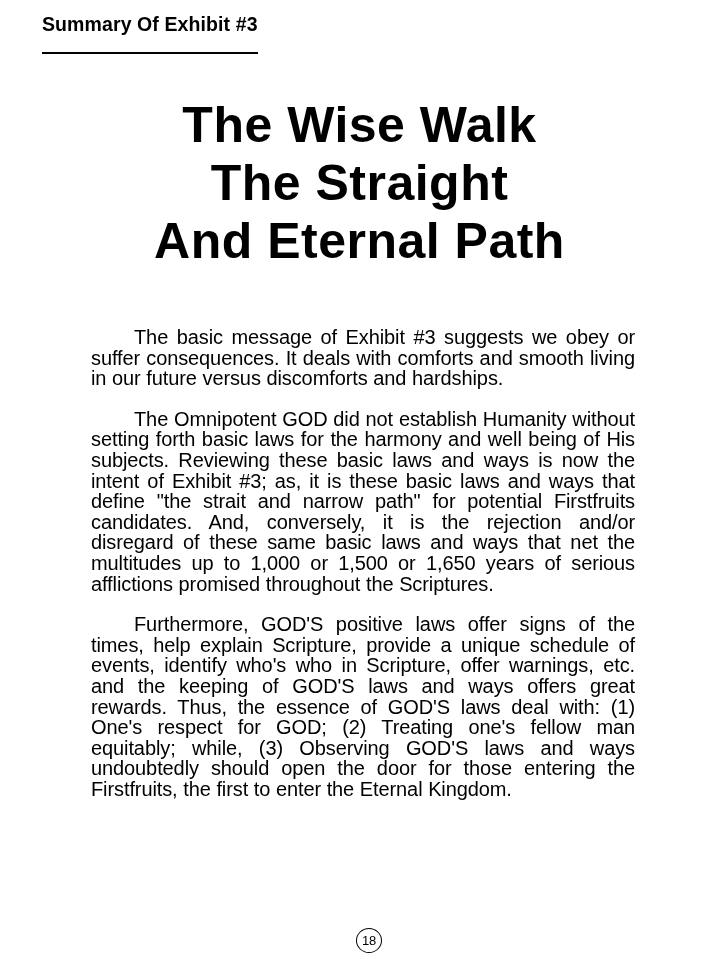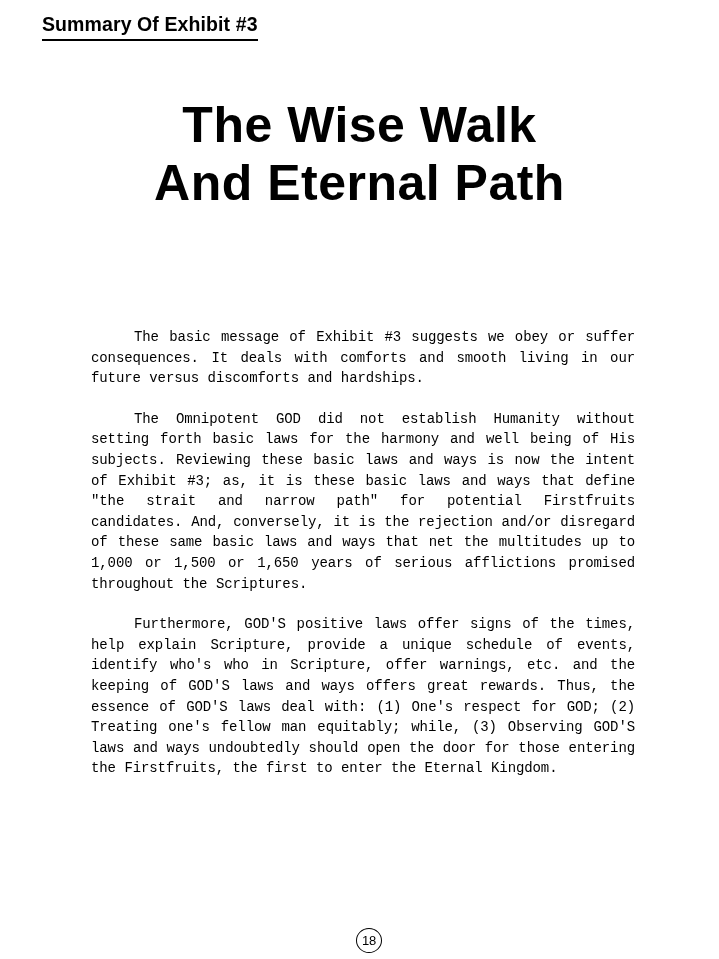--- a/index.html
+++ b/index.html
@@ -28,7 +28,7 @@
     letter-spacing: 0.1px;
     line-height: 1.15;
     white-space: nowrap;
-    padding-bottom: 4px;
+    padding-bottom: 17px;
     border-bottom: 2px solid #000;
     display: inline-block;
   }

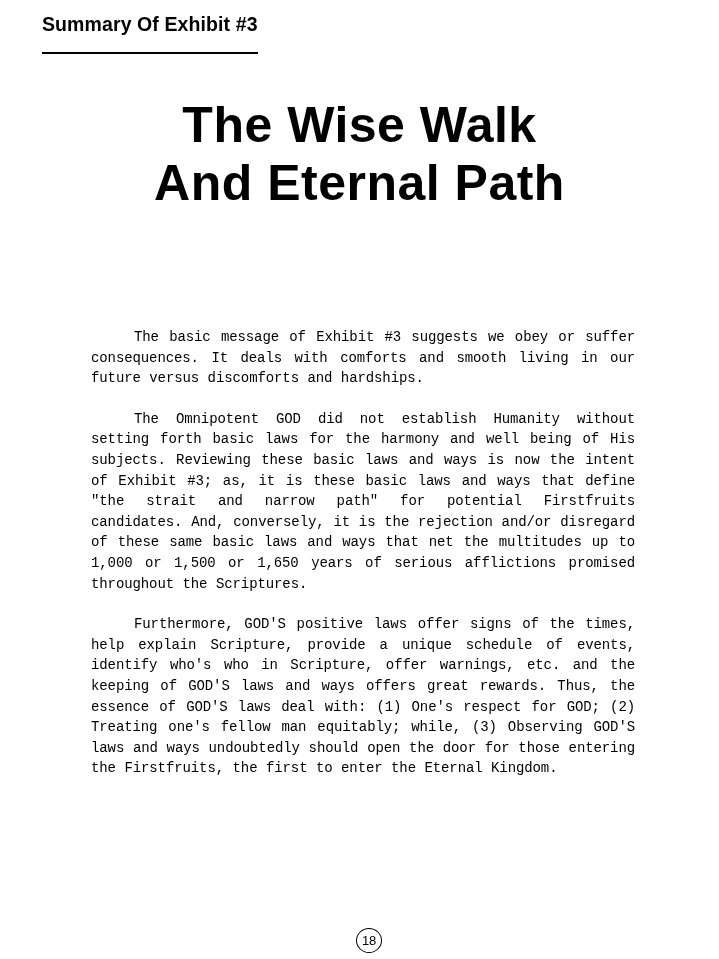--- a/index.html
+++ b/index.html
@@ -99,6 +99,7 @@
 
   <div class="doc-title">
     <span class="tline">The Wise Walk</span>
+    <span class="tline">The Straight</span>
     <span class="tline">And Eternal Path</span>
   </div>
 

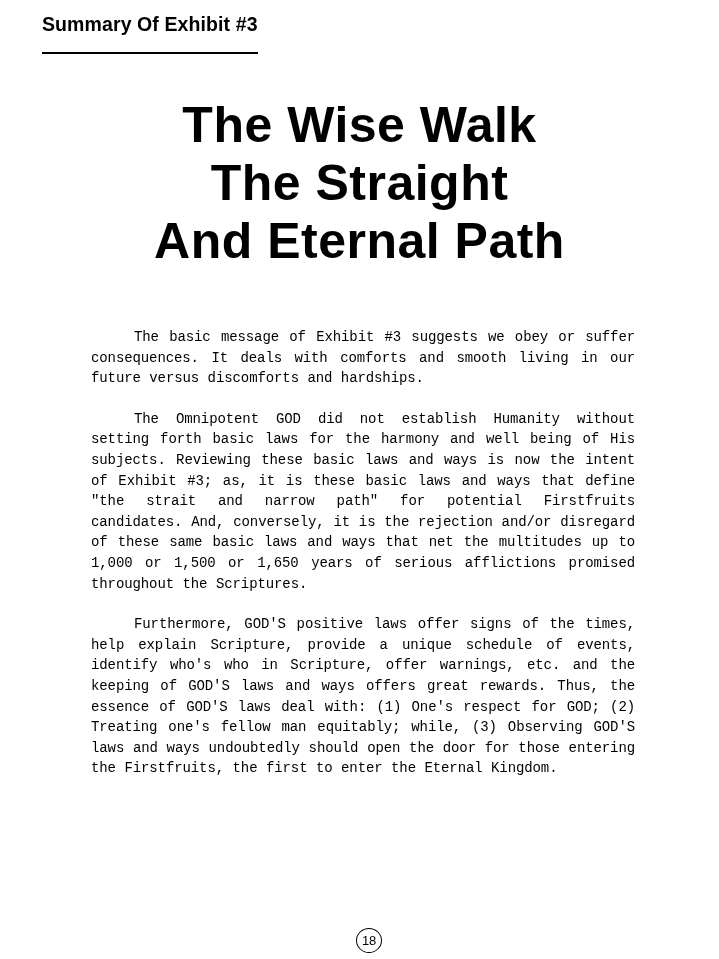--- a/index.html
+++ b/index.html
@@ -63,8 +63,8 @@
     text-align: justify;
     text-justify: inter-word;
     text-indent: 43px;
-    font-family: Liberation Mono, monospace;
-    font-size: 14px;
+    font-family: Liberation Sans, sans-serif;
+    font-size: 20px;
     line-height: 20.6px;
     letter-spacing: -0.1px;
     word-spacing: 0.2px;

